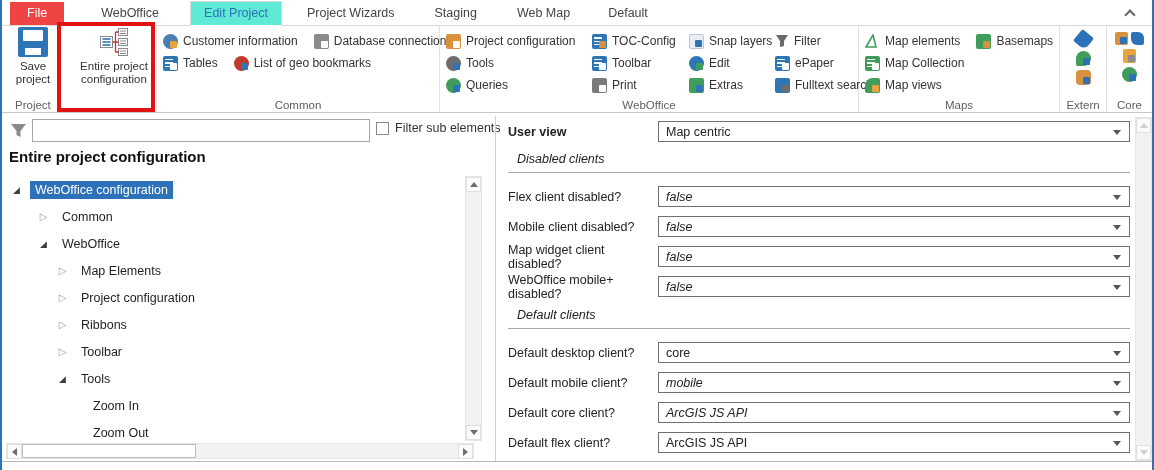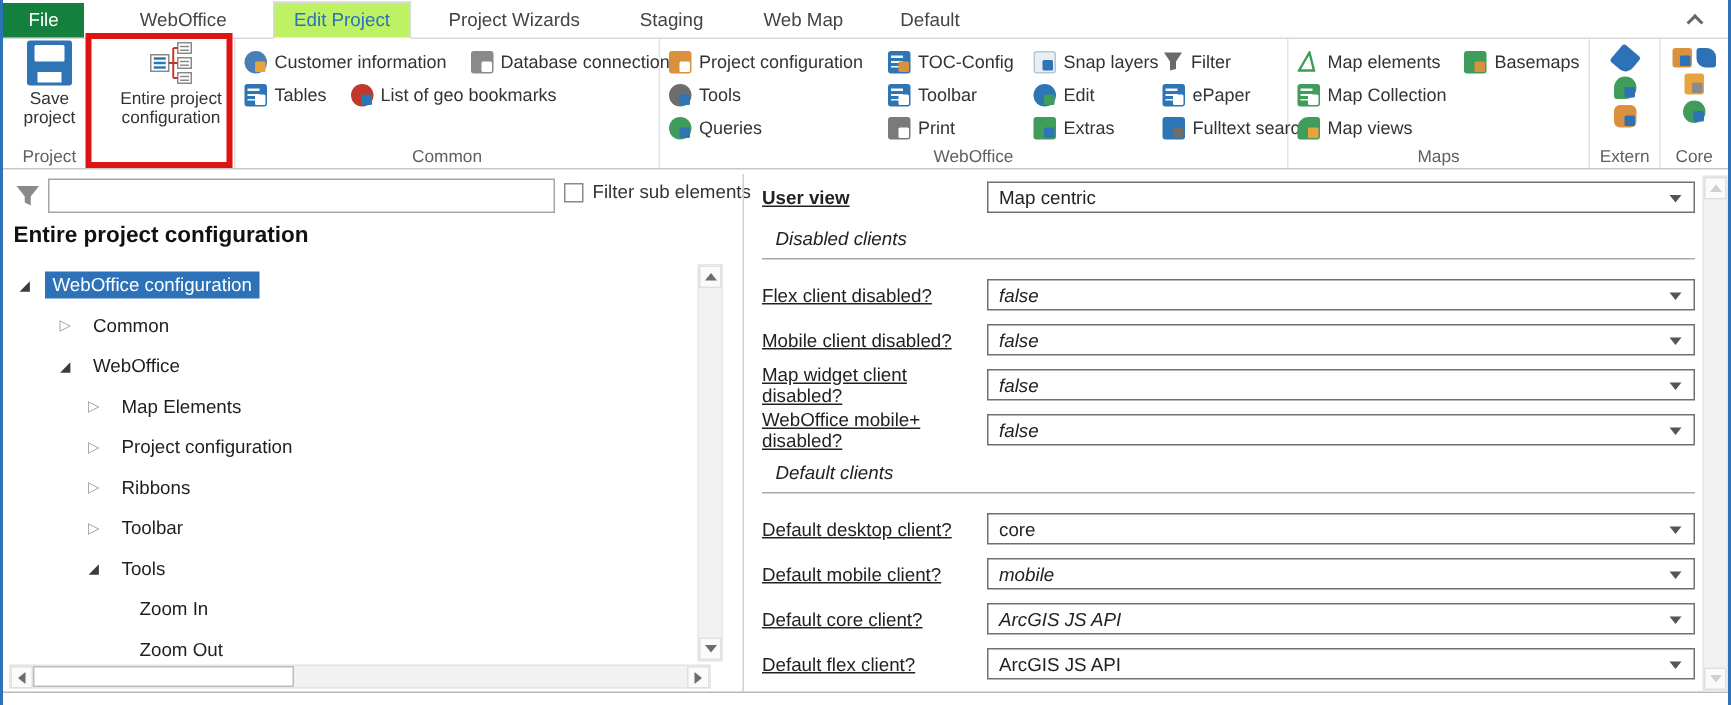--- a/index.html
+++ b/index.html
@@ -11,7 +11,7 @@
   
   .tabbar{position:relative;height:26px;display:flex;align-items:flex-end;border-bottom:1px solid #d9d9d9;background:#fff;}
   .tab{padding:4px 13px 5px;font-size:12.5px;color:#444;white-space:nowrap;cursor:default;}
-  .tab-file{background:#15803d;color:#fff;margin-left:0;padding:4px 17px 5px;}
+  .tab-file{background:#ef4444;color:#fff;margin-left:8px;padding:4px 17px 5px;}
   .tab-plain{margin-left:6px;}
   .tab-active{color:#2d71b8;background:#bef264;border:1px solid #d9d9d9;border-bottom:1px solid #fff;margin-bottom:-1px;text-align:right;}
   .chev-up{position:absolute;right:18px;top:11px;width:8px;height:8px;border-top:2px solid #666;border-right:2px solid #666;transform:rotate(-45deg);}

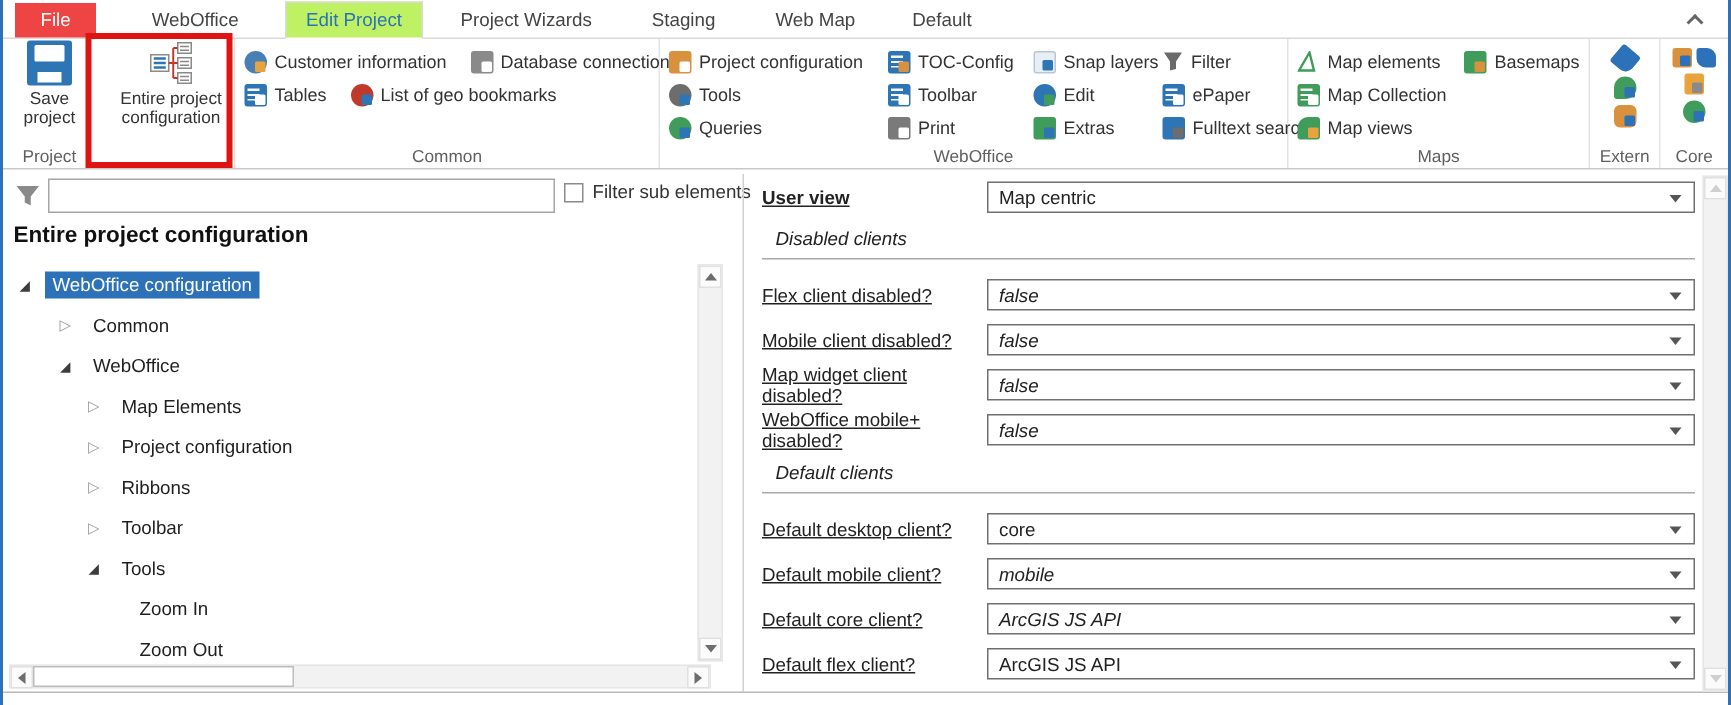--- a/index.html
+++ b/index.html
@@ -13,7 +13,7 @@
   .tab{padding:4px 13px 5px;font-size:12.5px;color:#444;white-space:nowrap;cursor:default;}
   .tab-file{background:#ef4444;color:#fff;margin-left:8px;padding:4px 17px 5px;}
   .tab-plain{margin-left:6px;}
-  .tab-active{color:#2d71b8;background:#bef264;border:1px solid #d9d9d9;border-bottom:1px solid #fff;margin-bottom:-1px;text-align:right;}
+  .tab-active{color:#2d71b8;background:#5eead4;border:1px solid #d9d9d9;border-bottom:1px solid #fff;margin-bottom:-1px;text-align:right;}
   .chev-up{position:absolute;right:18px;top:11px;width:8px;height:8px;border-top:2px solid #666;border-right:2px solid #666;transform:rotate(-45deg);}
 
   

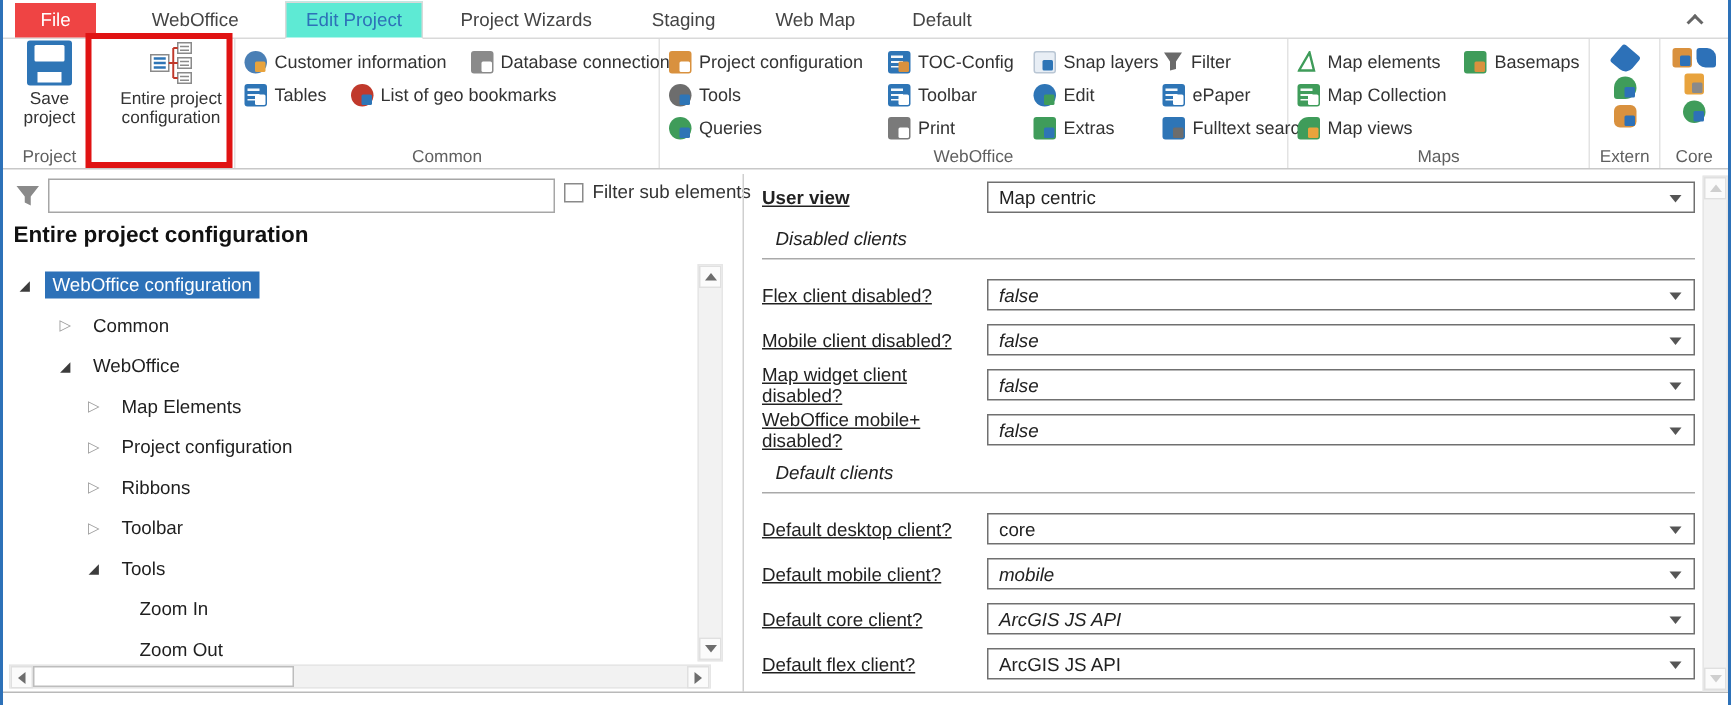--- a/index.html
+++ b/index.html
@@ -84,7 +84,7 @@
   
   .form{position:absolute;left:494px;top:116px;width:634px;padding:5px 0 0 12px;}
   .frow{display:flex;align-items:center;height:21px;margin-bottom:9px;}
-  .flabel{width:150px;flex:none;font-size:12.5px;color:#222;text-decoration:underline;}
+  .flabel{width:150px;flex:none;font-size:12.5px;color:#222;}
   .flabel.b{font-weight:bold;}
   .combo{flex:1;height:21px;border:1px solid #707070;background:#fff;display:flex;align-items:center;
      padding:0 24px 0 7px;position:relative;font-size:12.5px;color:#222;cursor:default;}

